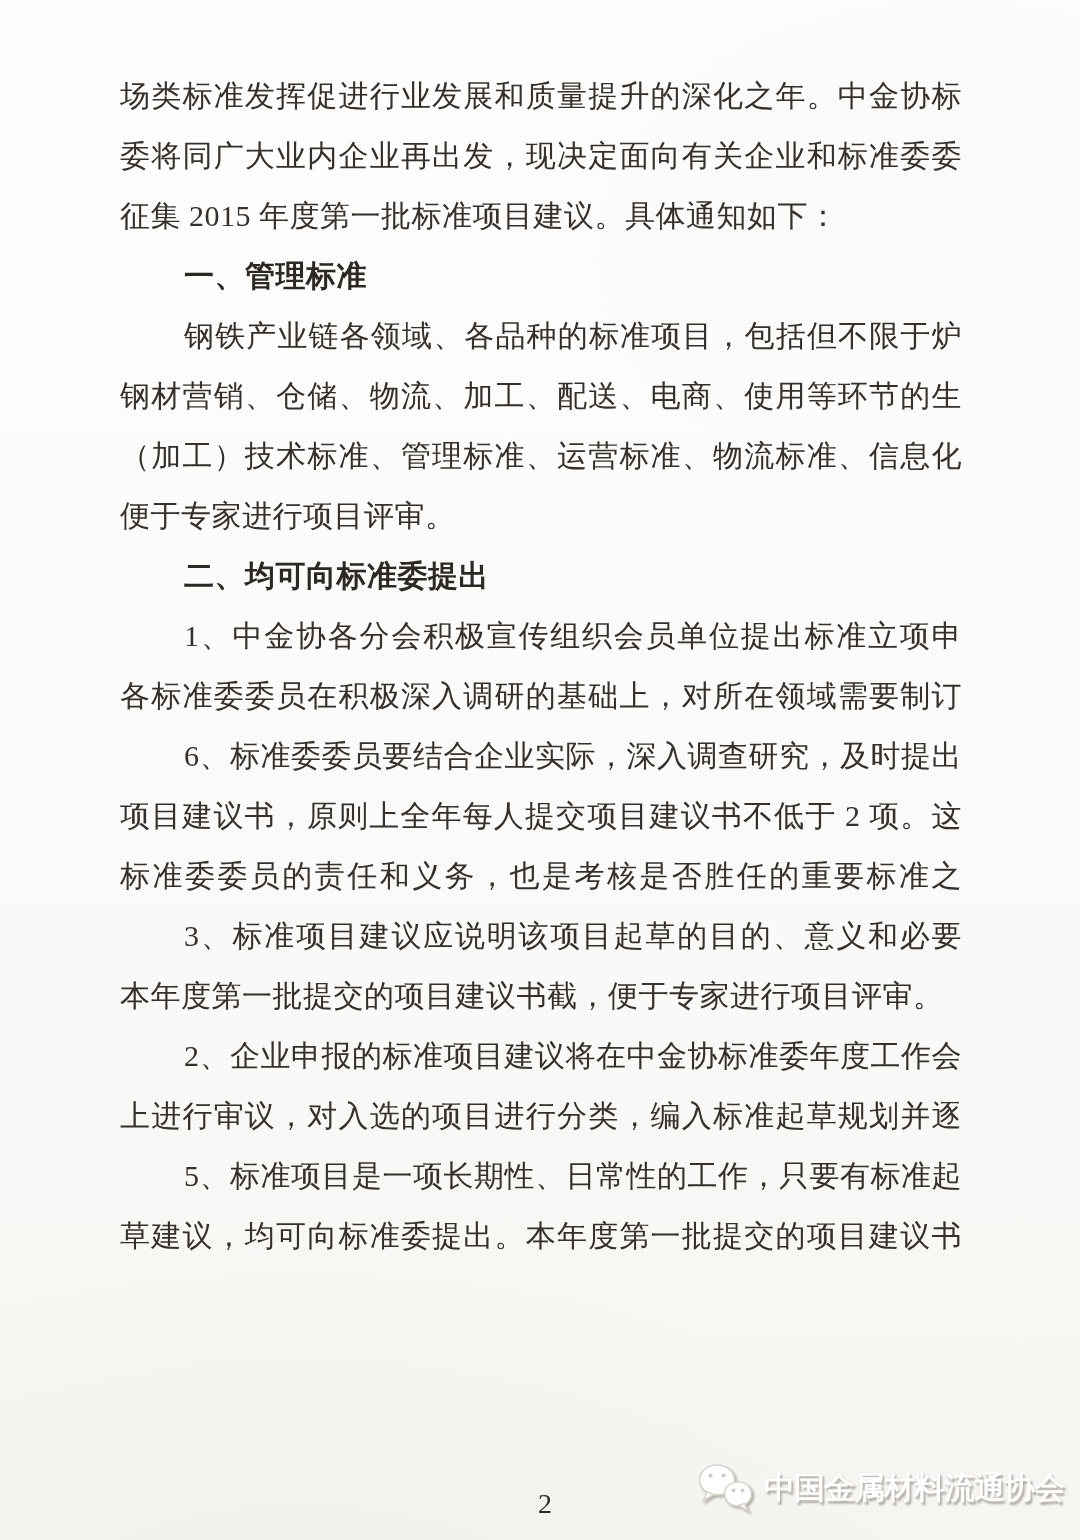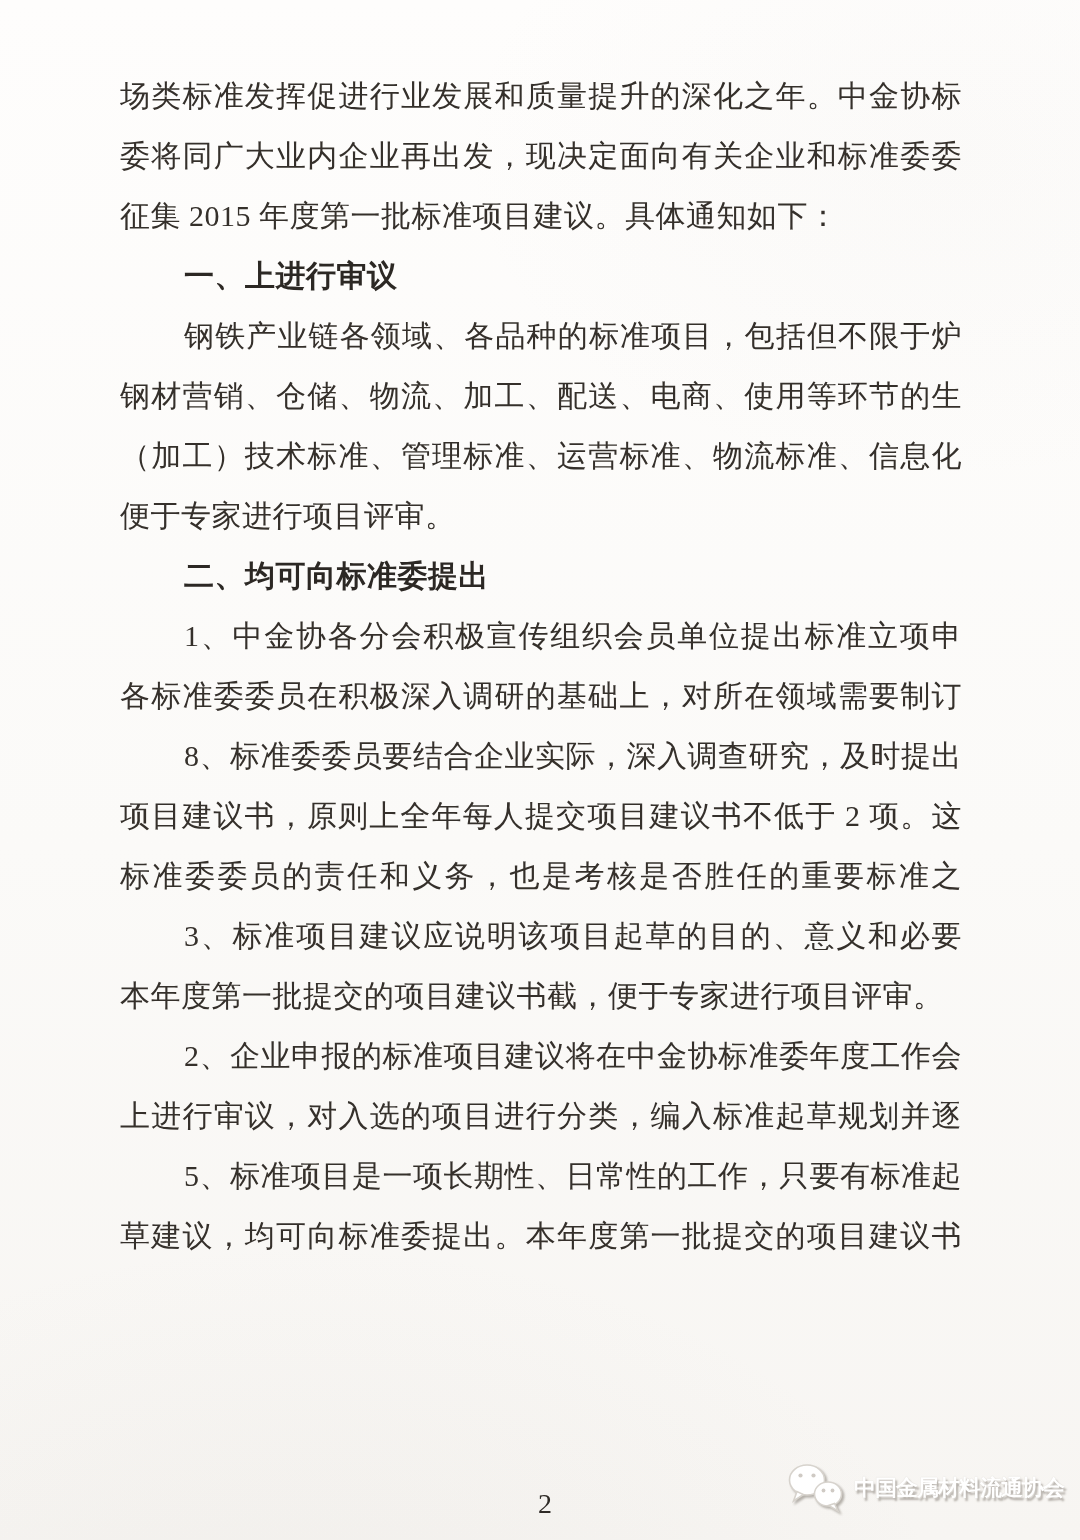--- a/index.html
+++ b/index.html
@@ -79,7 +79,7 @@
     <div class="ln fill">委将同广大业内企业再出发，现决定面向有关企业和标准委委员</div>
     <div class="ln">征集 2015 年度第一批标准项目建议。具体通知如下：</div>
 
-    <div class="ln indent heading">一、上进行审议</div>
+    <div class="ln indent heading">一、管理标准</div>
 
     <div class="ln indent fill">钢铁产业链各领域、各品种的标准项目，包括但不限于炉料、</div>
     <div class="ln fill">钢材营销、仓储、物流、加工、配送、电商、使用等环节的生产</div>

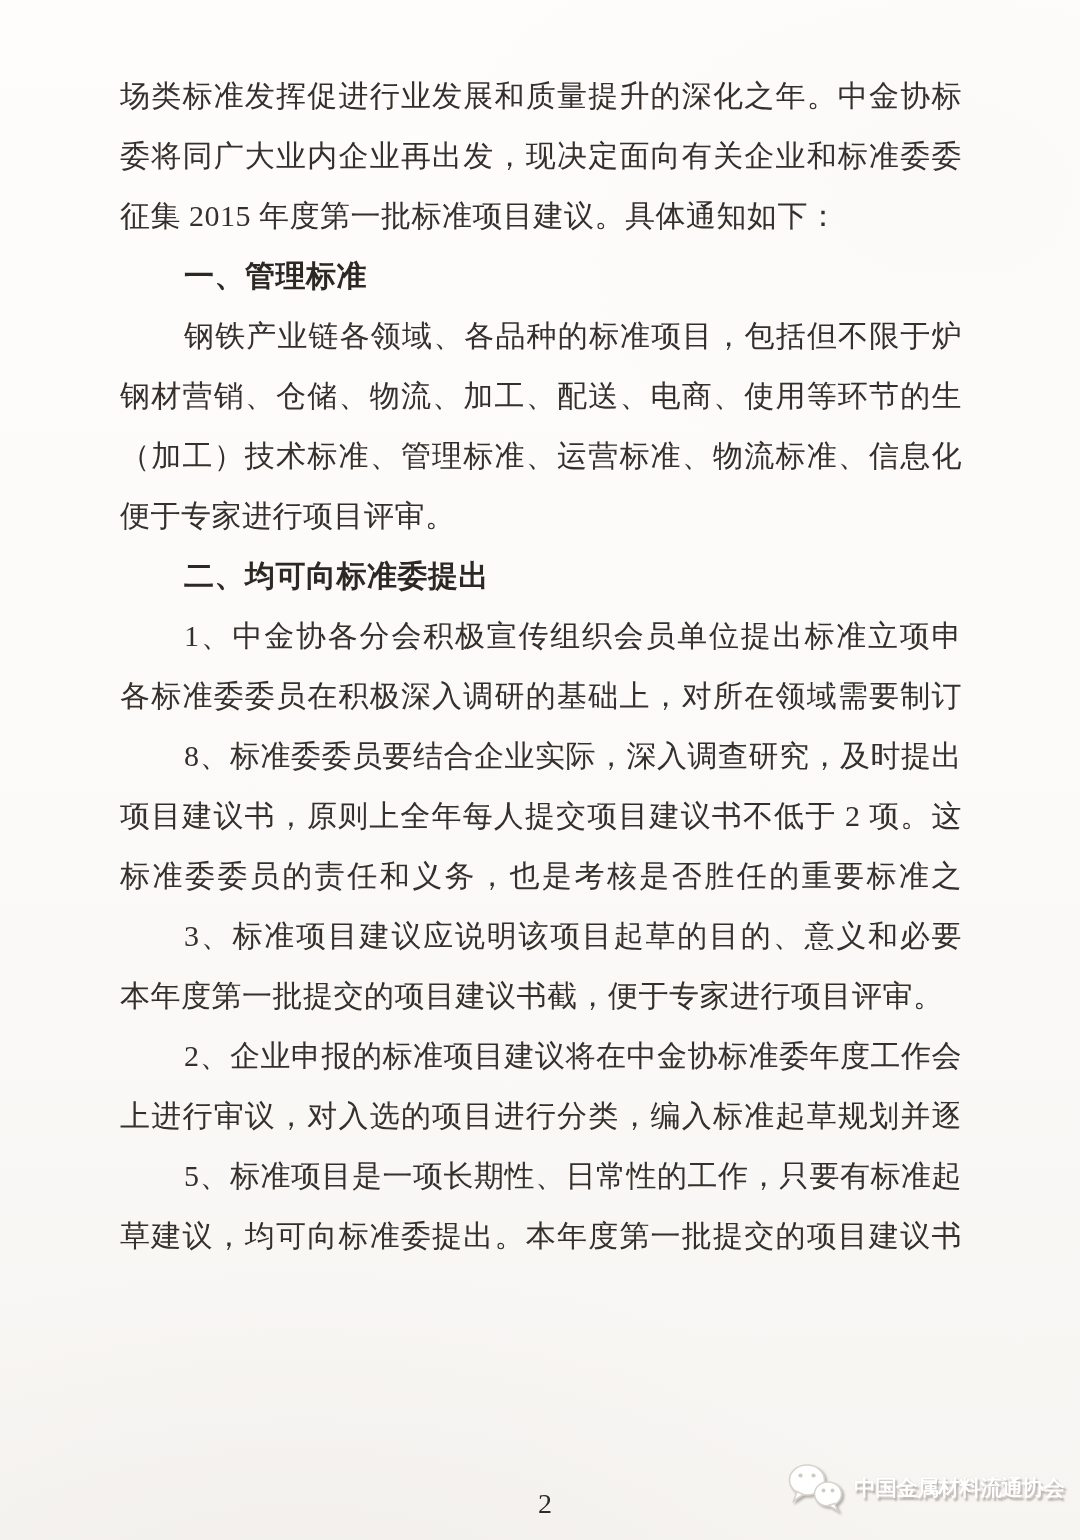--- a/index.html
+++ b/index.html
@@ -91,7 +91,7 @@
     <div class="ln indent fill">1、中金协各分会积极宣传组织会员单位提出标准立项申请；</div>
     <div class="ln fill">各标准委委员在积极深入调研的基础上，对所在领域需要制订的</div>
 
-    <div class="ln indent fill">8、标准委委员要结合企业实际，深入调查研究，及时提出</div>
+    <div class="ln indent fill">6、标准委委员要结合企业实际，深入调查研究，及时提出</div>
     <div class="ln fill">项目建议书，原则上全年每人提交项目建议书不低于 2 项。这是</div>
     <div class="ln fill">标准委委员的责任和义务，也是考核是否胜任的重要标准之一。</div>
 

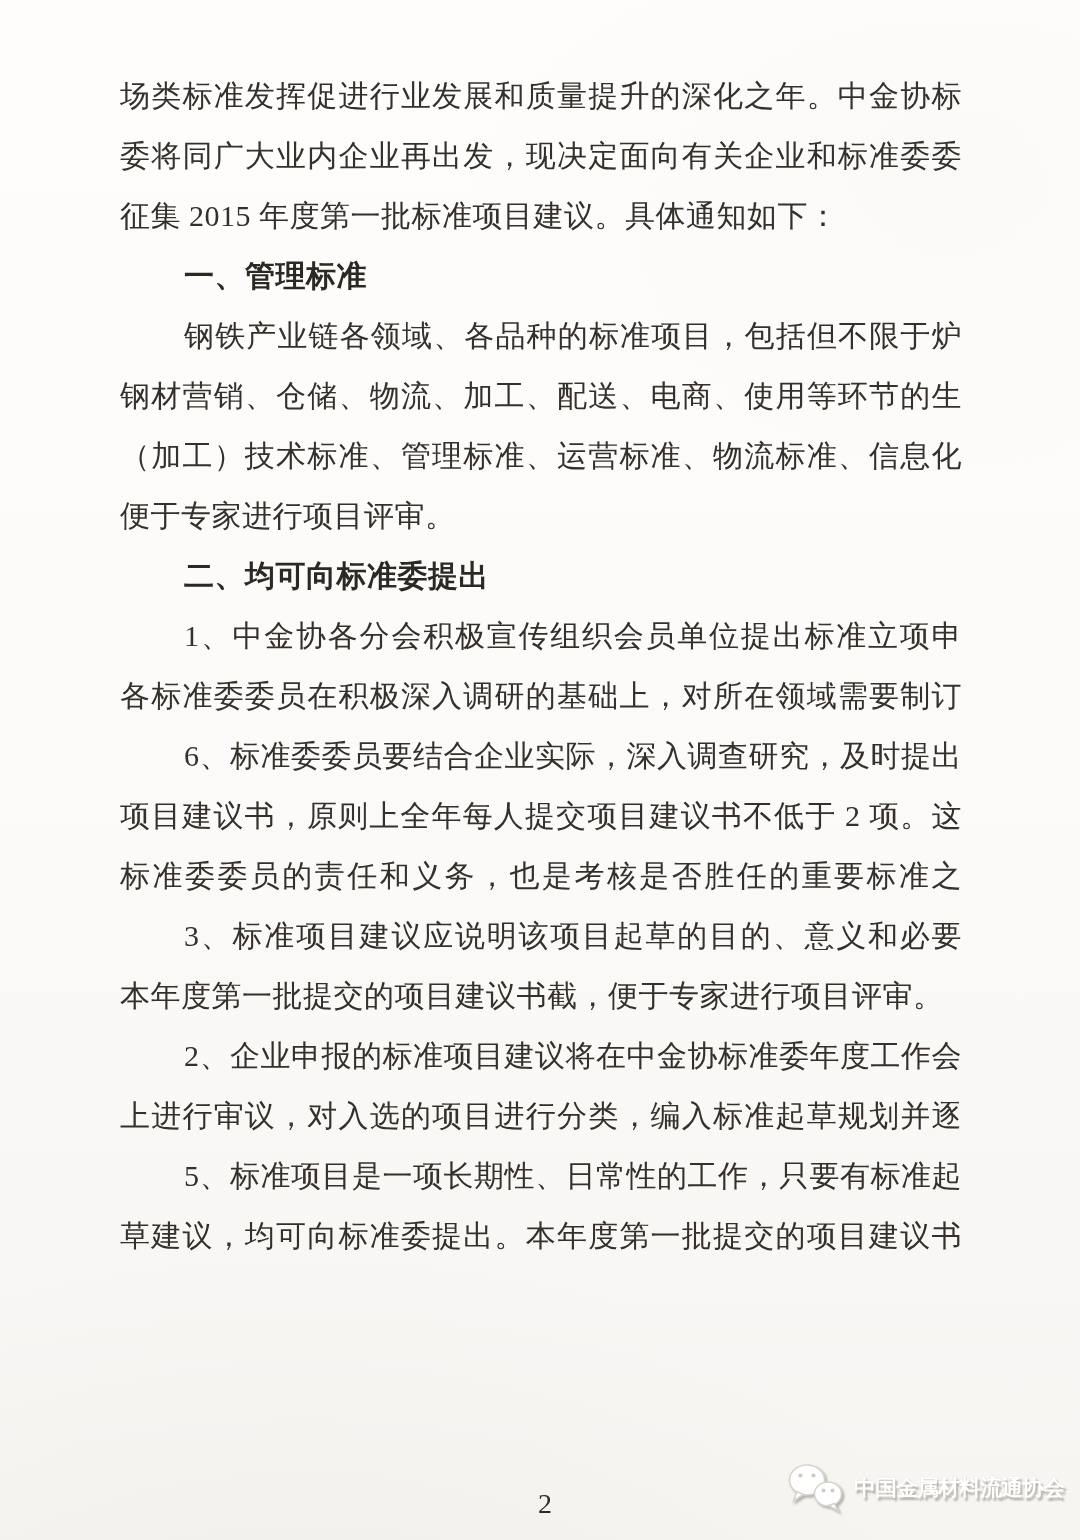--- a/index.html
+++ b/index.html
@@ -61,7 +61,7 @@
   }
   .wm-text {
     font-family: "Liberation Sans", "DejaVu Sans", sans-serif;
-    font-size: 22px;
+    font-size: 31px;
     font-weight: bold;
     letter-spacing: -1px;
     color: #ffffff;

